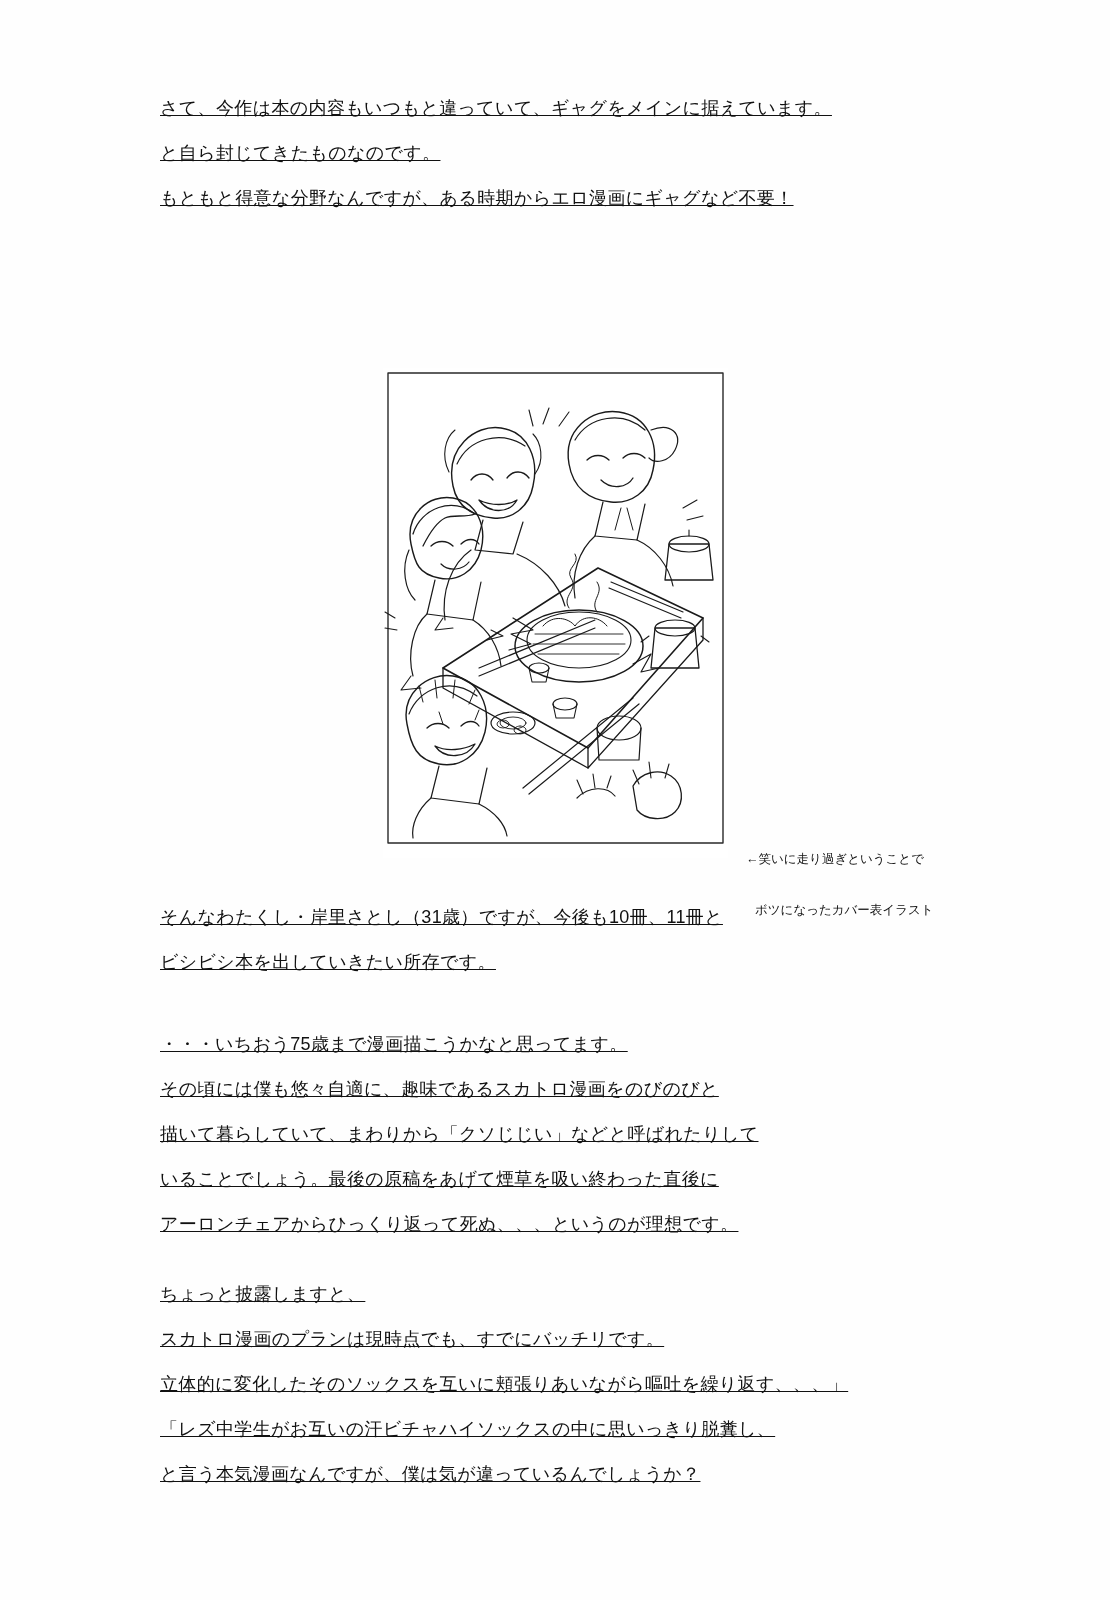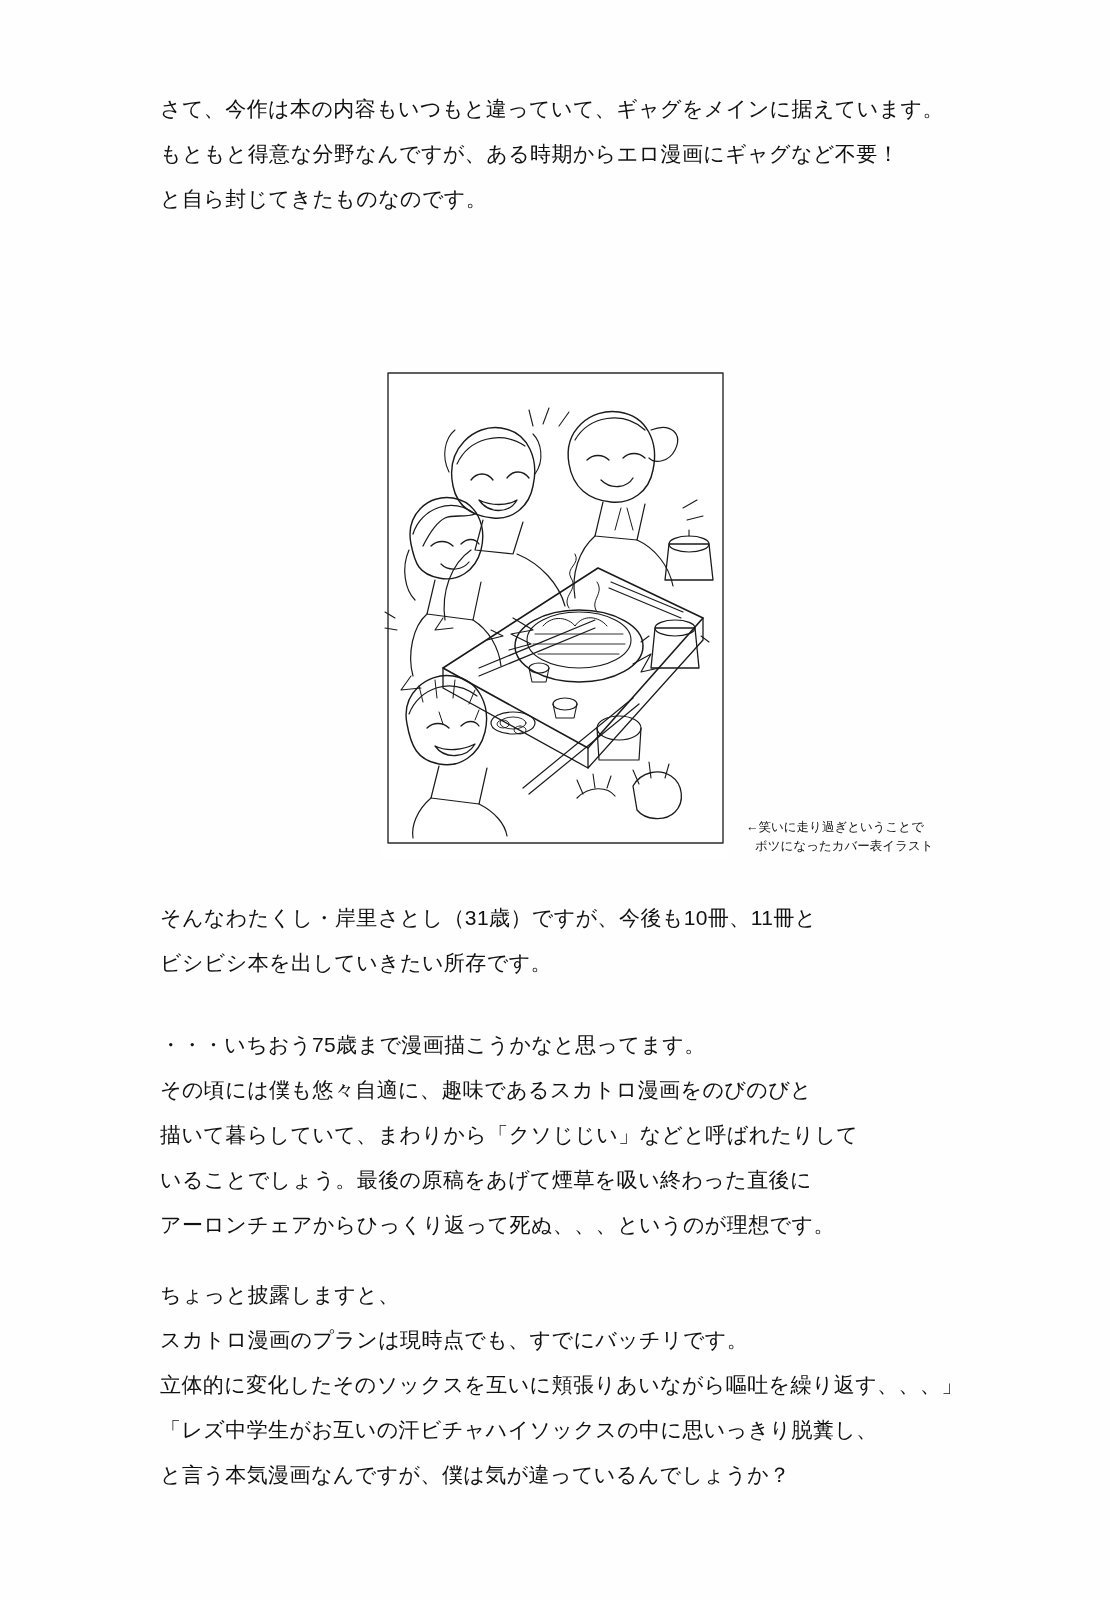--- a/index.html
+++ b/index.html
@@ -26,11 +26,12 @@
     width: 820px;
   }
   .text-line {
-    font-size: 21px;
+    font-size: 18px;
     line-height: 45px;
     letter-spacing: 0.02em;
     white-space: nowrap;
     color: #111111;
+    text-decoration: underline;
   }
   #block-intro { top: 86px; }
   #block-after-figure { top: 895px; }

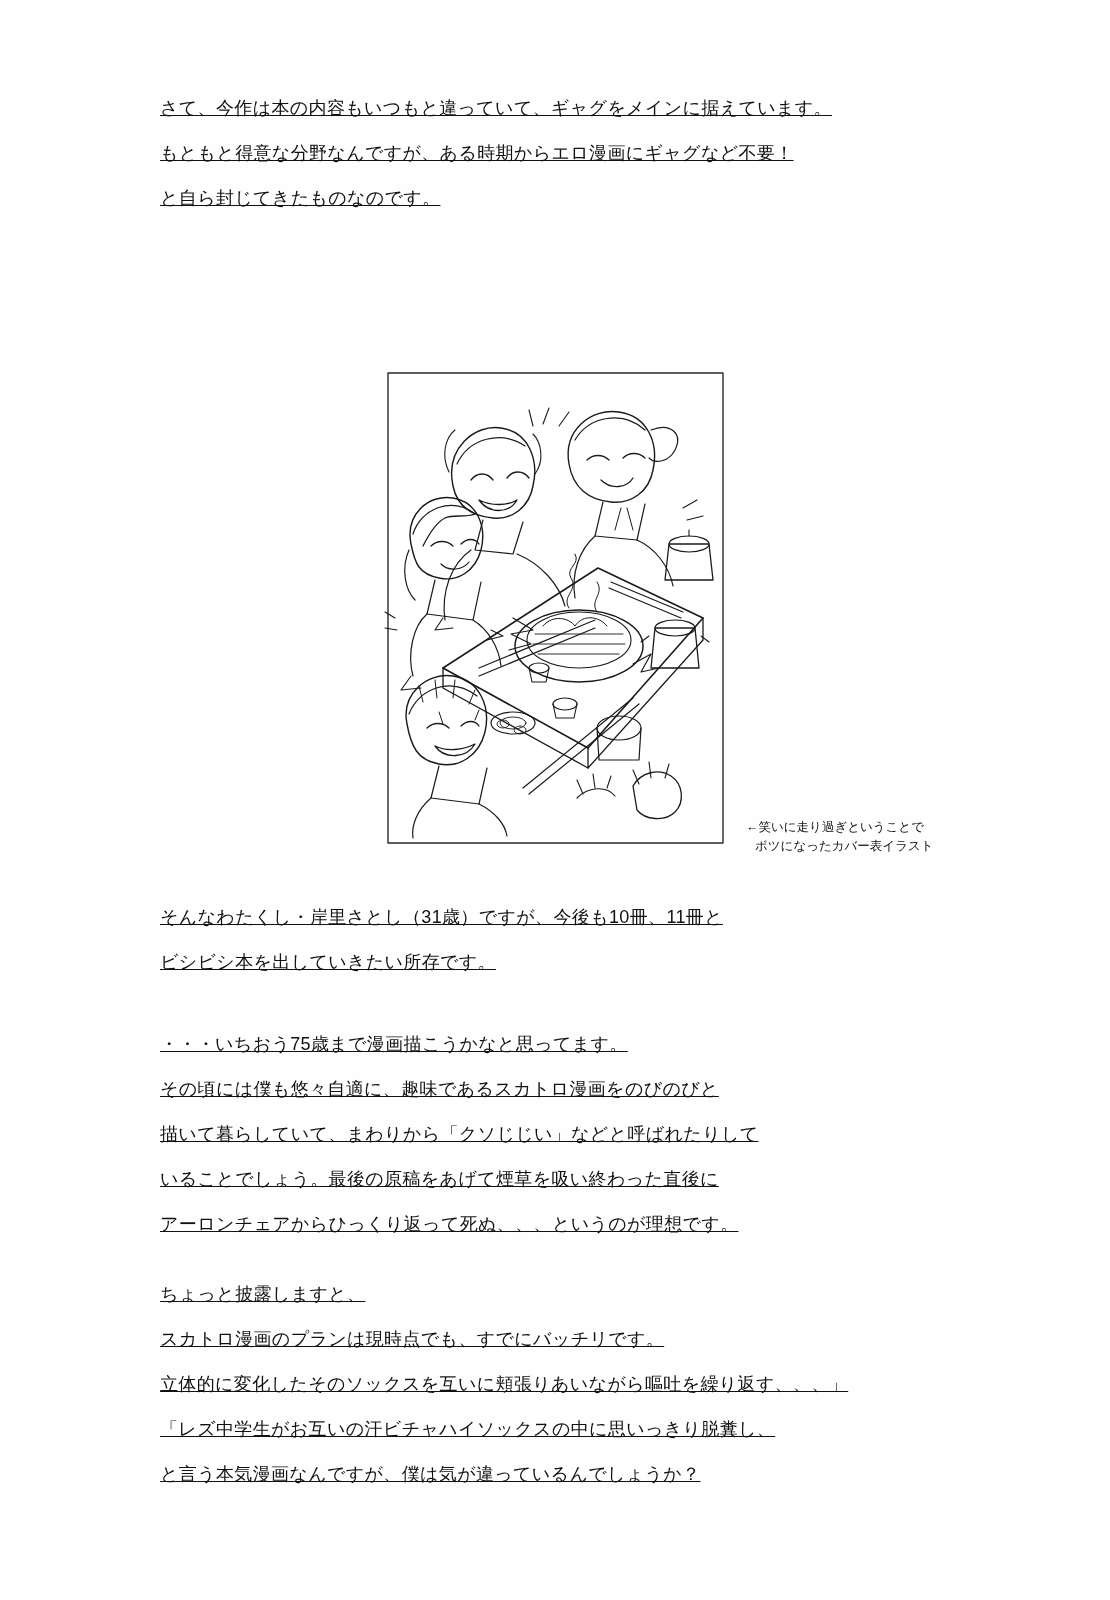--- a/index.html
+++ b/index.html
@@ -82,8 +82,8 @@
 
   <div class="text-block" id="block-intro">
     <div class="text-line">さて、今作は本の内容もいつもと違っていて、ギャグをメインに据えています。</div>
+    <div class="text-line">と自ら封じてきたものなのです。</div>
     <div class="text-line">もともと得意な分野なんですが、ある時期からエロ漫画にギャグなど不要！</div>
-    <div class="text-line">と自ら封じてきたものなのです。</div>
   </div>
 
   <div class="figure">

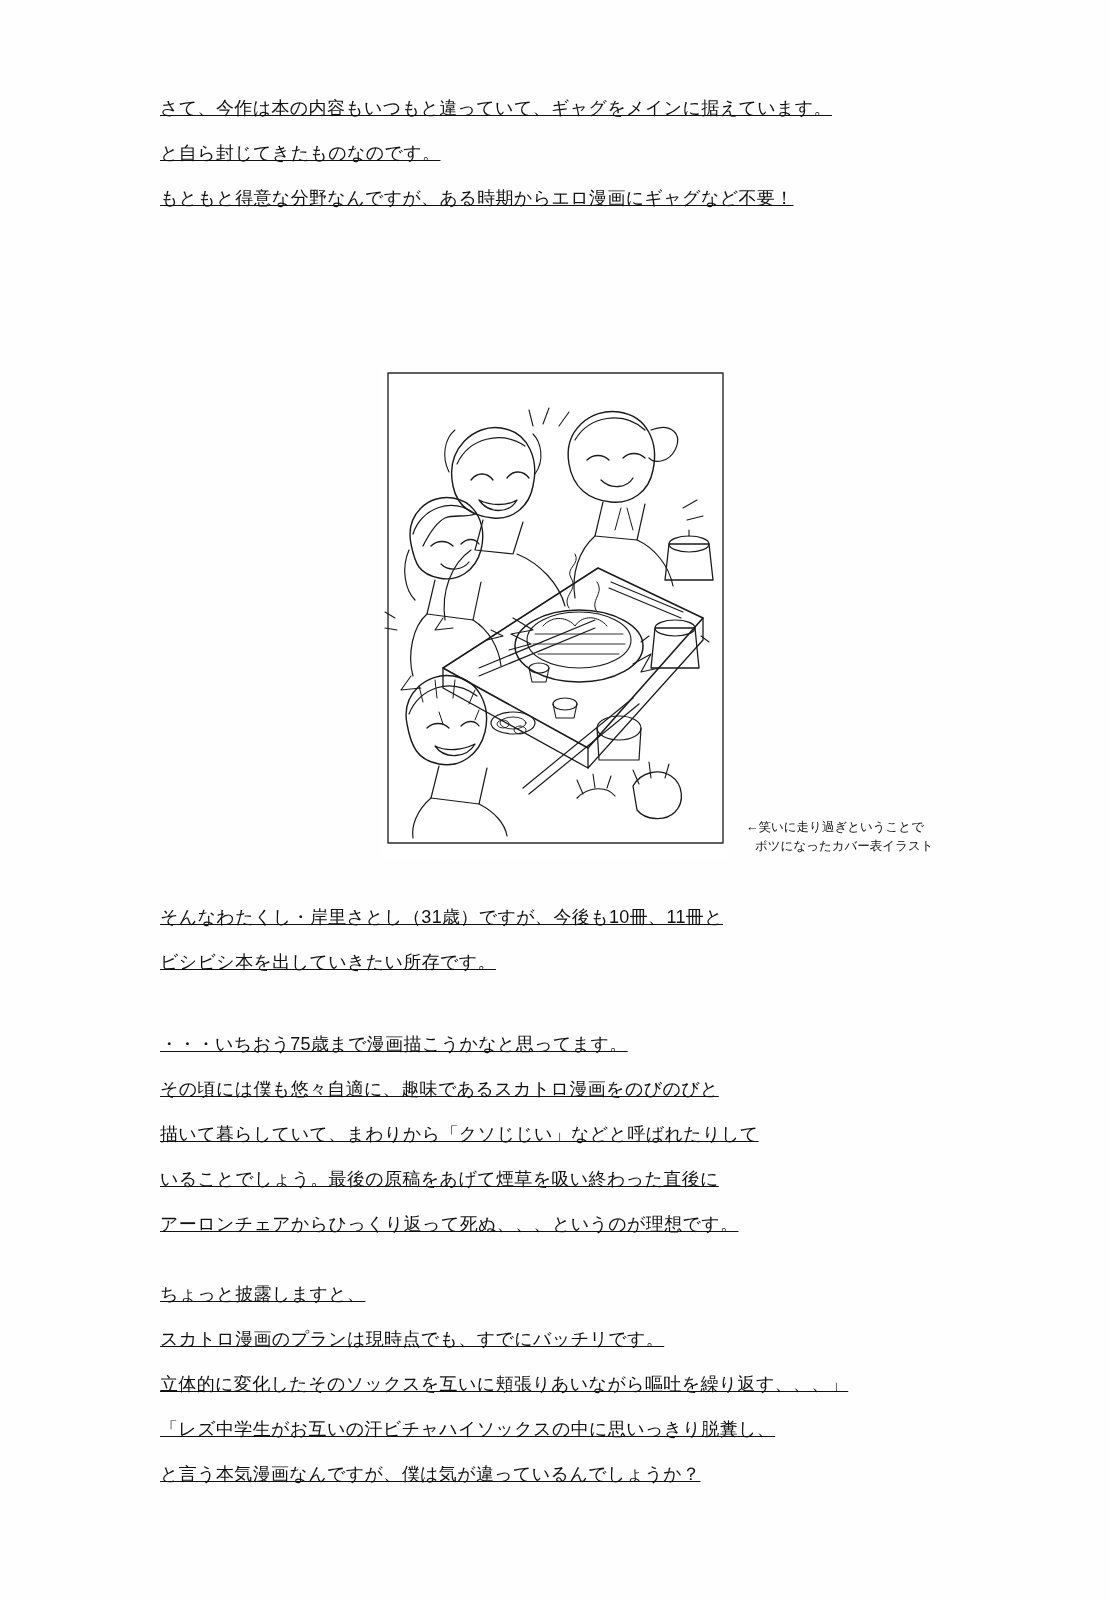--- a/index.html
+++ b/index.html
@@ -72,7 +72,7 @@
     color: #111111;
     white-space: nowrap;
   }
-  .figure-caption .cap-line { display: block; }
+  .figure-caption .cap-line { display: block; margin-top: 32px; }
   .figure-caption .cap-line.indent { padding-left: 9px; }
 </style>
 </head>

